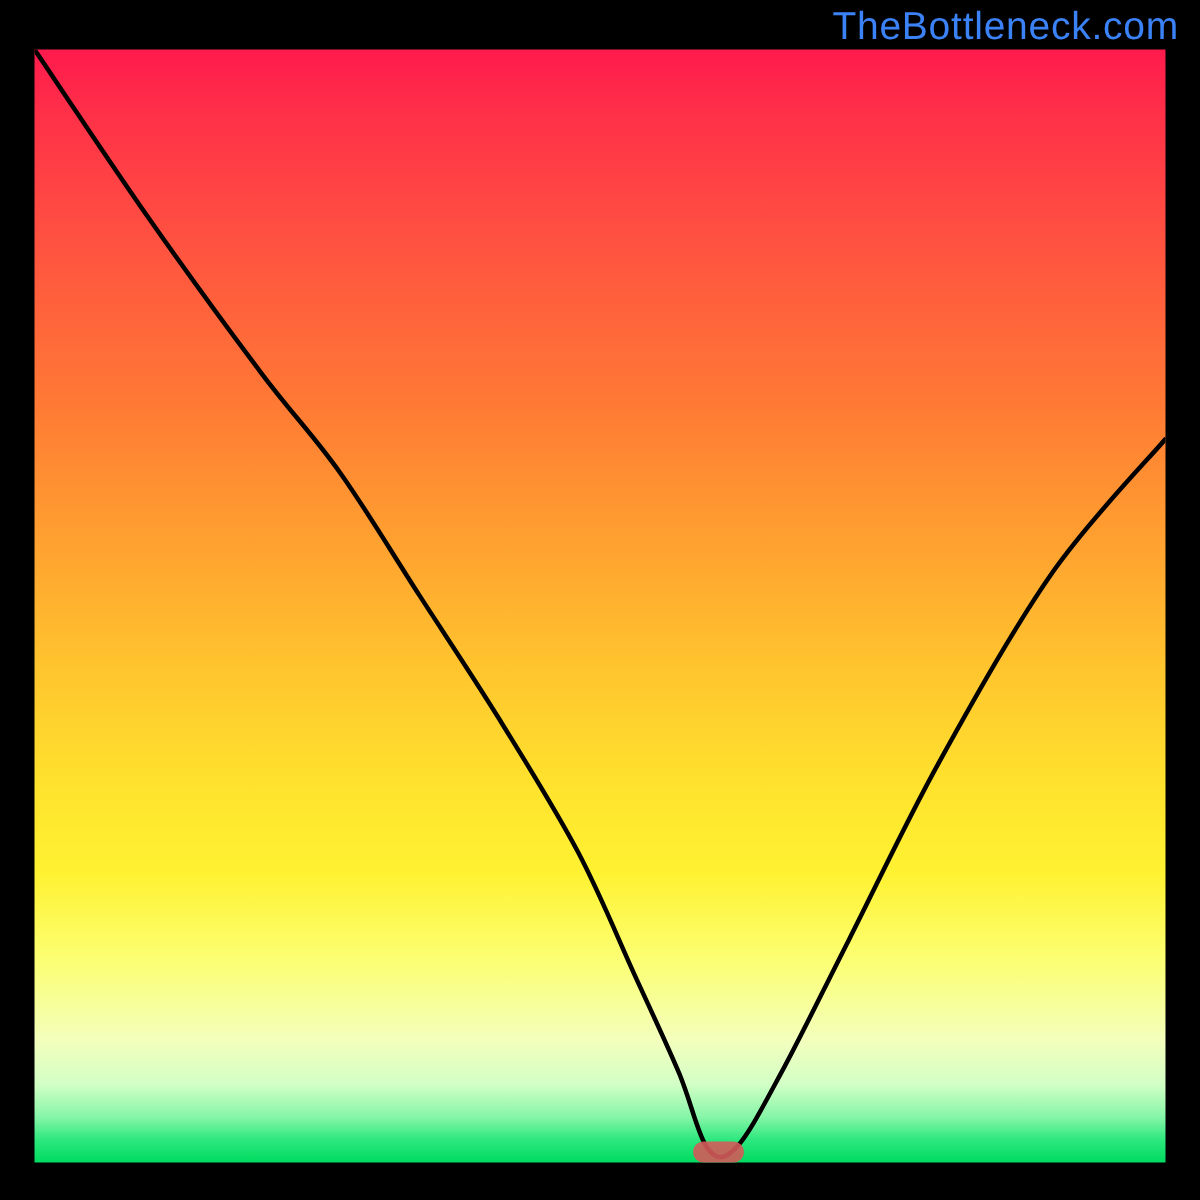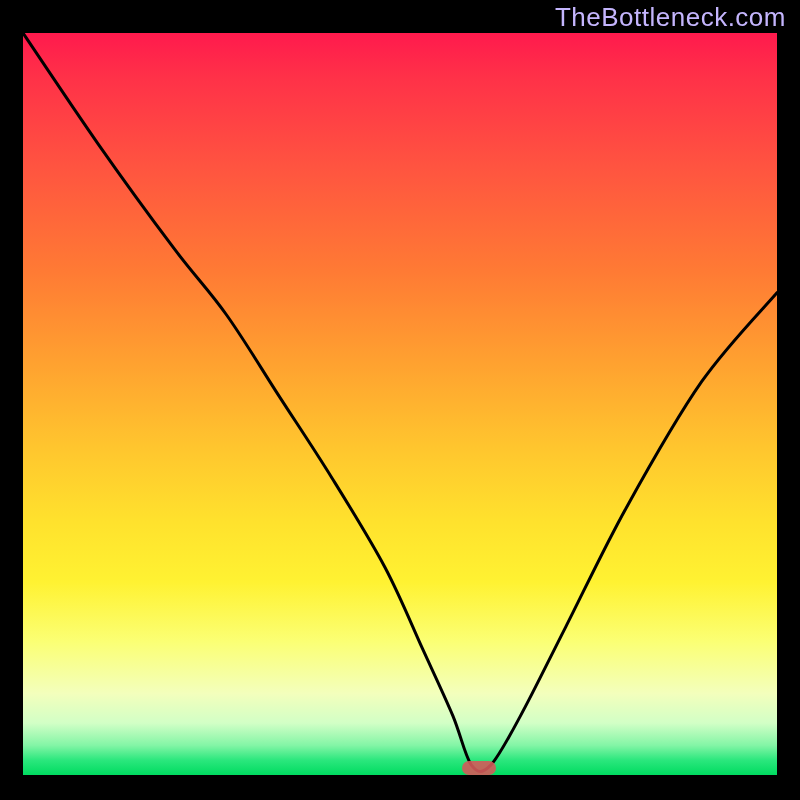--- a/index.html
+++ b/index.html
@@ -21,7 +21,7 @@
     position: absolute;
     top: 2px;
     right: 14px;
-    color: #c4b5fd;
+    color: #3b82f6;
     font-size: 26px;
     font-weight: 500;
     letter-spacing: 0.5px;

